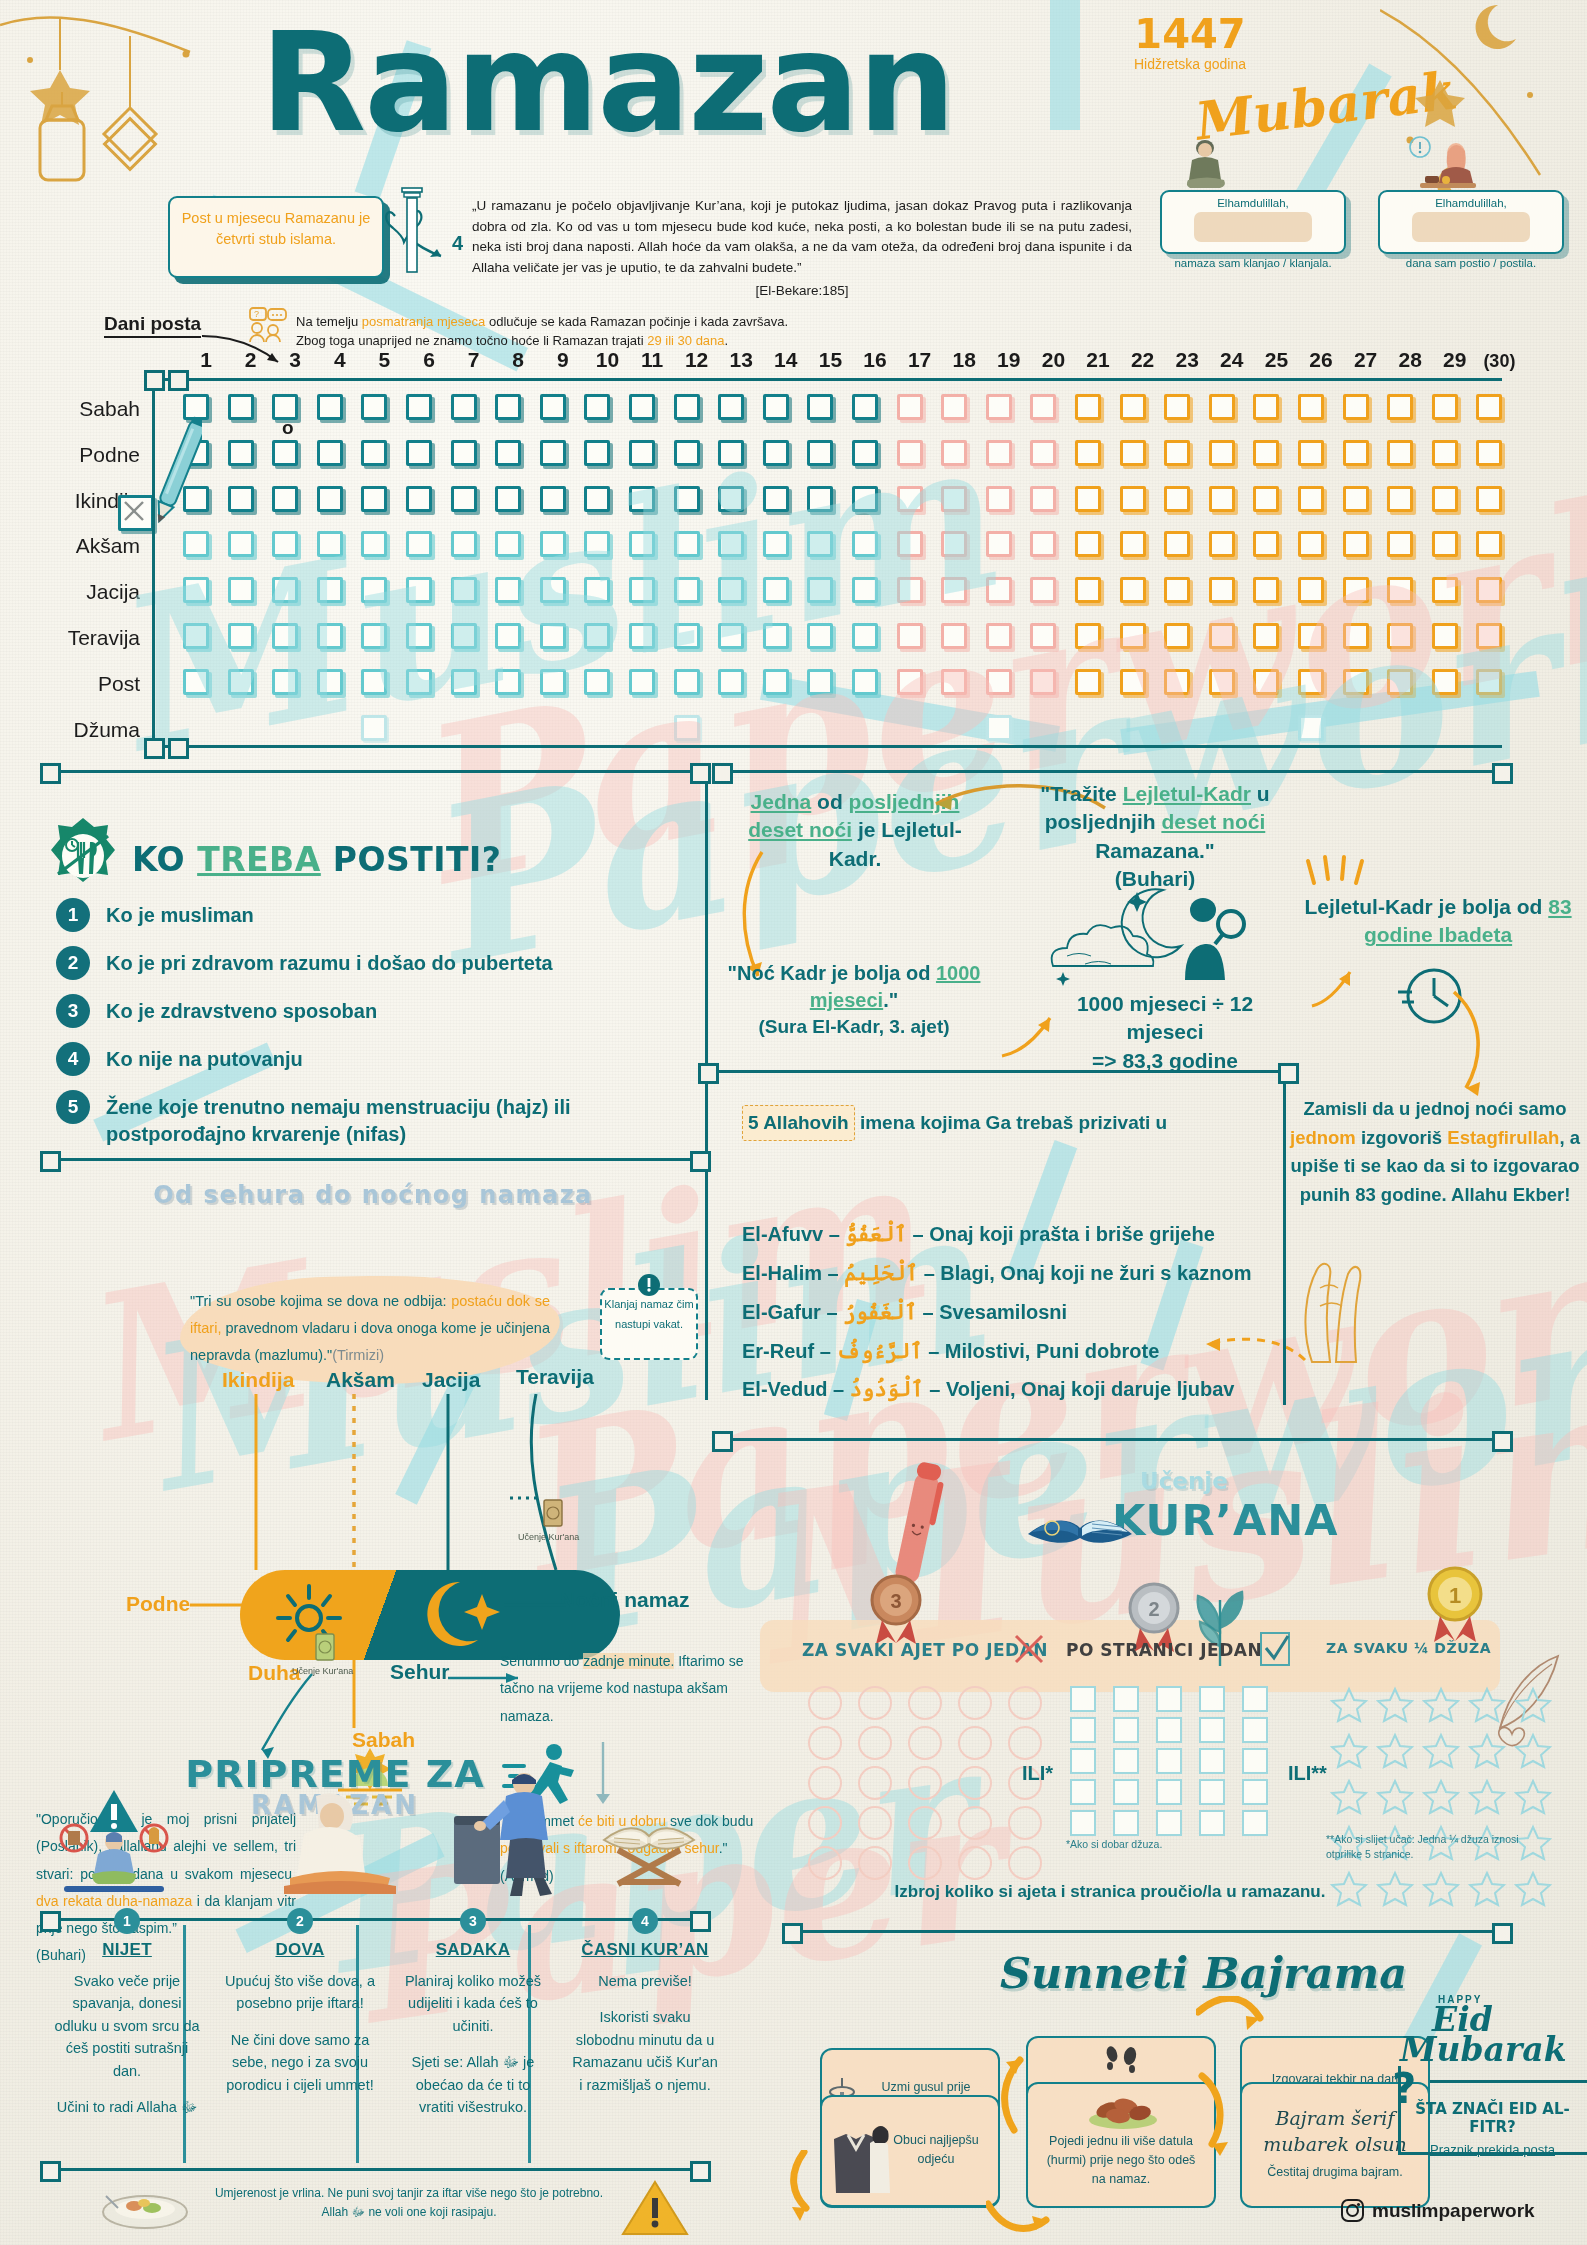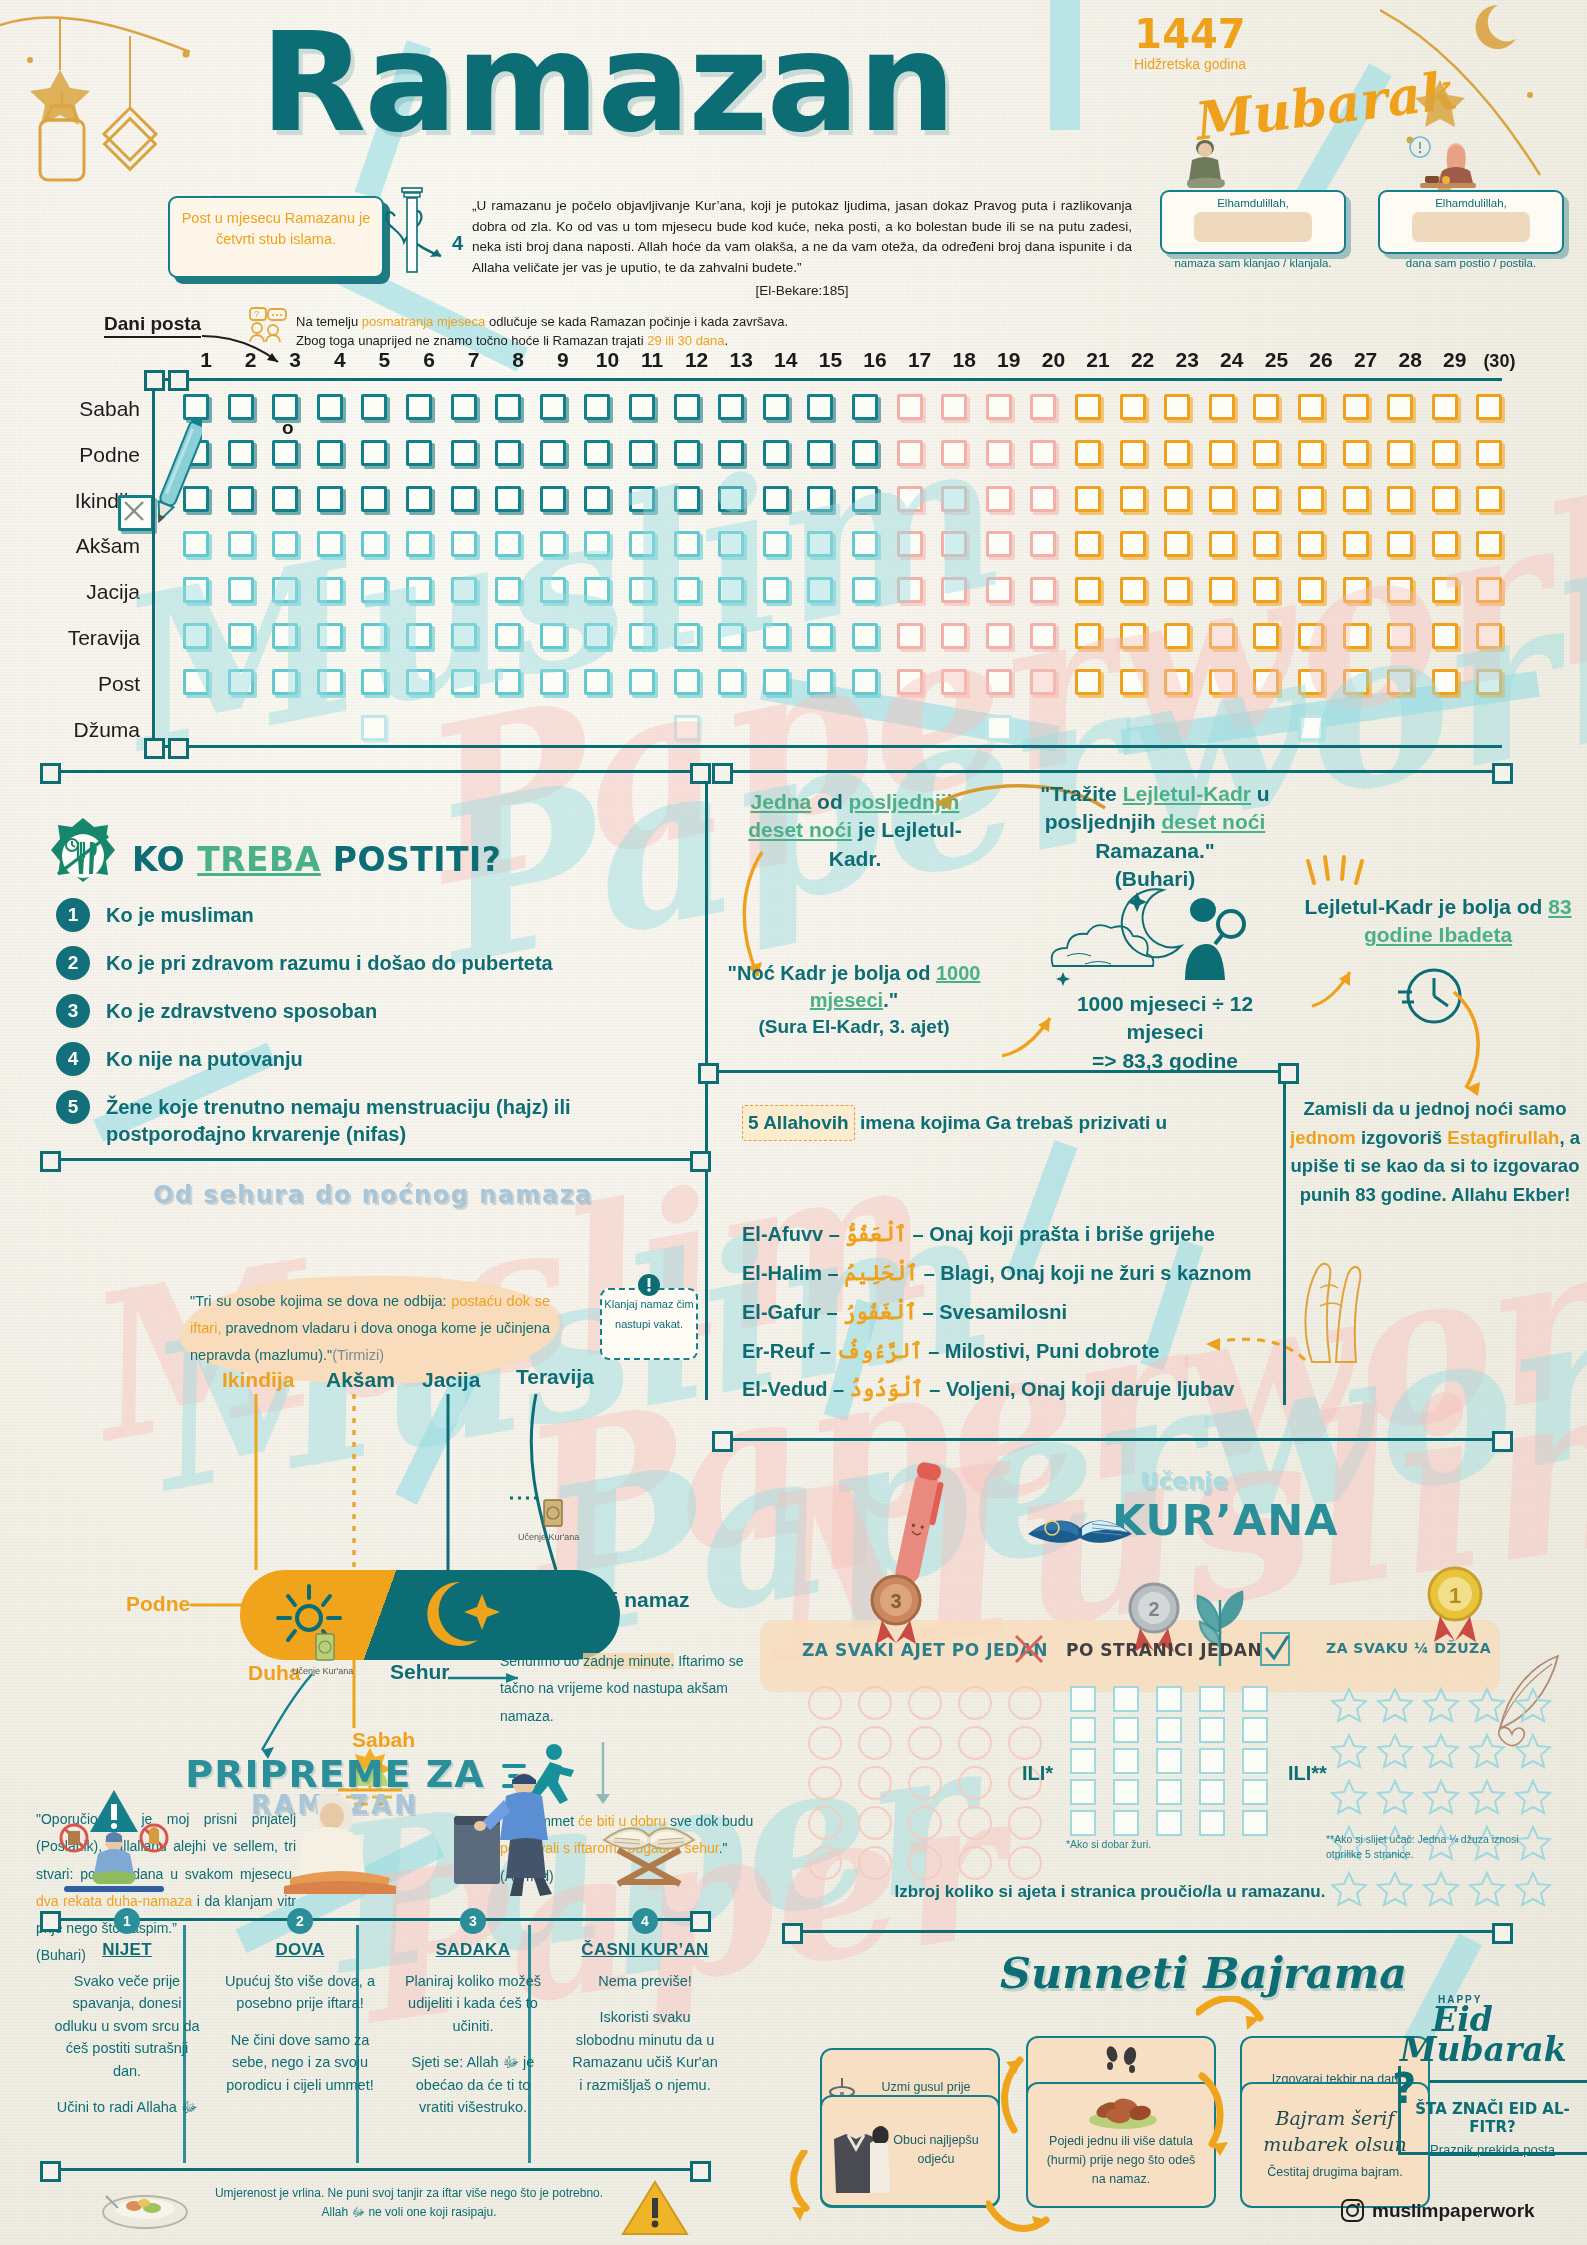--- a/index.html
+++ b/index.html
@@ -941,7 +941,7 @@
   </div>
 <div class="layer" style="left:1022px;top:1762px;font-size:20px;font-weight:bold;">ILI*</div>
 <div class="layer" style="left:1288px;top:1762px;font-size:20px;font-weight:bold;">ILI**</div>
-<div class="layer" style="left:1066px;top:1838px;font-size:10.5px;color:#2b7f8a;">*Ako si dobar žuri.</div>
+<div class="layer" style="left:1066px;top:1838px;font-size:10.5px;color:#2b7f8a;">*Ako si dobar džuza.</div>
 <div class="layer" style="left:1326px;top:1832px;font-size:10.5px;color:#2b7f8a;width:220px;line-height:1.4;">**Ako si slijet učač: Jedna ¼ džuza iznosi otprilike 5 stranice.</div>
 <div class="layer" style="left:720px;top:1882px;width:780px;text-align:center;font-size:17px;font-weight:bold;">Izbroj koliko si ajeta i stranica proučio/la u ramazanu.</div>
 

